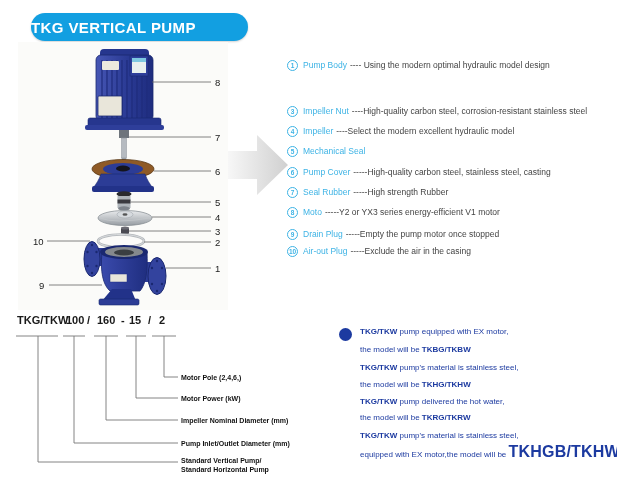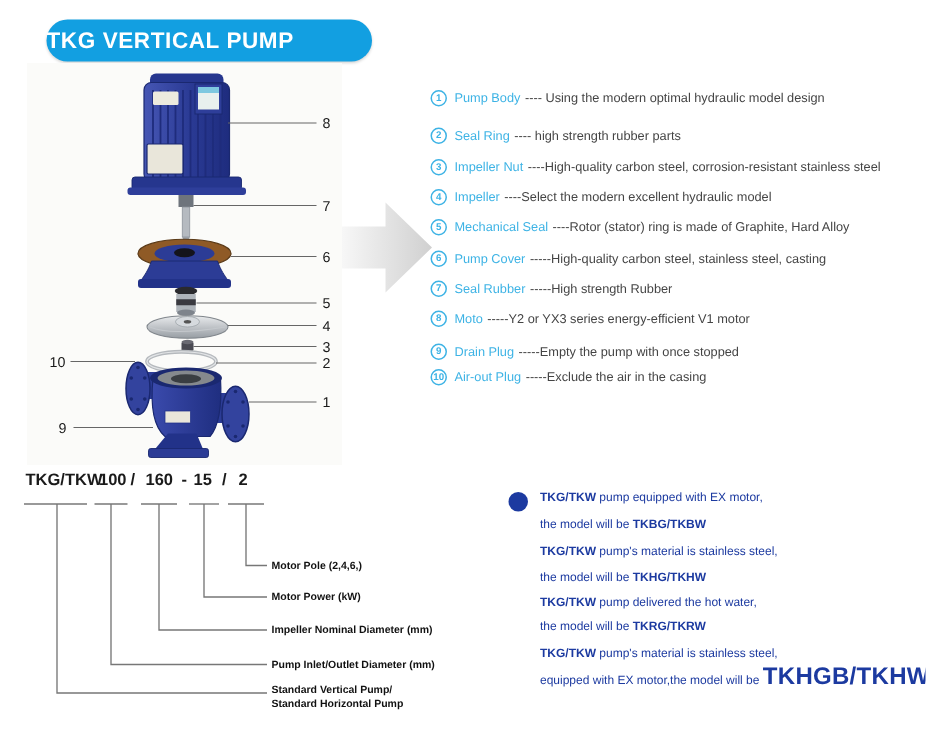--- a/index.html
+++ b/index.html
@@ -202,11 +202,6 @@
         <span class="part-name">Pump Body</span>
         <span class="part-desc">---- Using the modern optimal hydraulic model design</span>
       </div>
-    <div class="part-item" style="top:85px">
-        <span class="num-badge">2</span>
-        <span class="part-name">Seal Ring</span>
-        <span class="part-desc">---- high strength rubber parts</span>
-      </div>
     <div class="part-item" style="top:106px">
         <span class="num-badge">3</span>
         <span class="part-name">Impeller Nut</span>

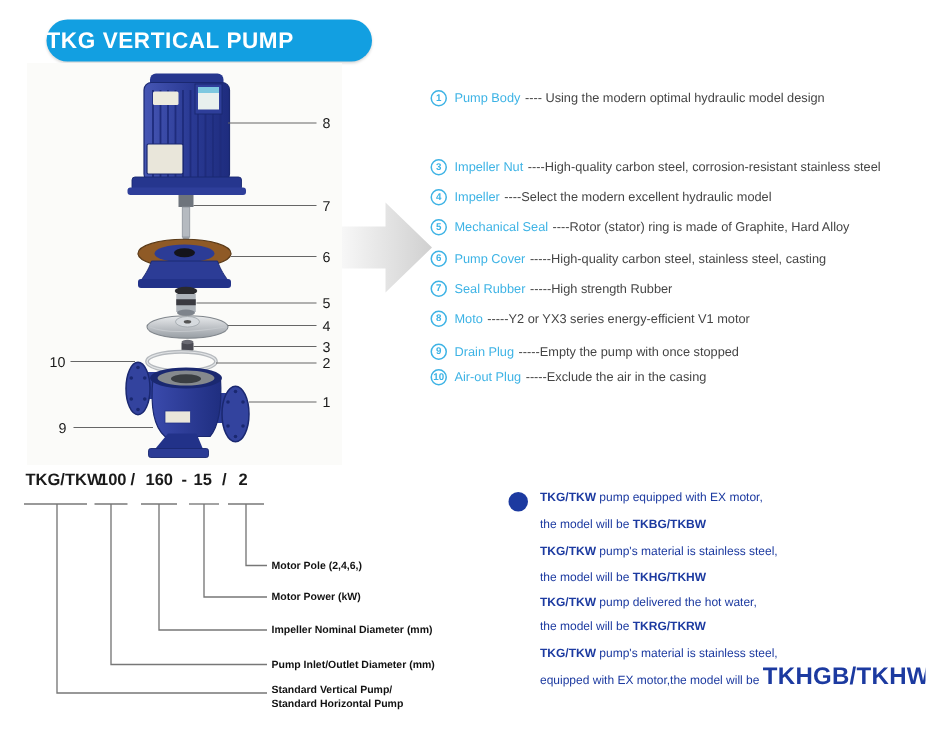--- a/index.html
+++ b/index.html
@@ -215,7 +215,6 @@
     <div class="part-item" style="top:146px">
         <span class="num-badge">5</span>
         <span class="part-name">Mechanical Seal</span>
-        <span class="part-desc">----Rotor (stator) ring is made of Graphite, Hard Alloy</span>
       </div>
     <div class="part-item" style="top:167px">
         <span class="num-badge">6</span>

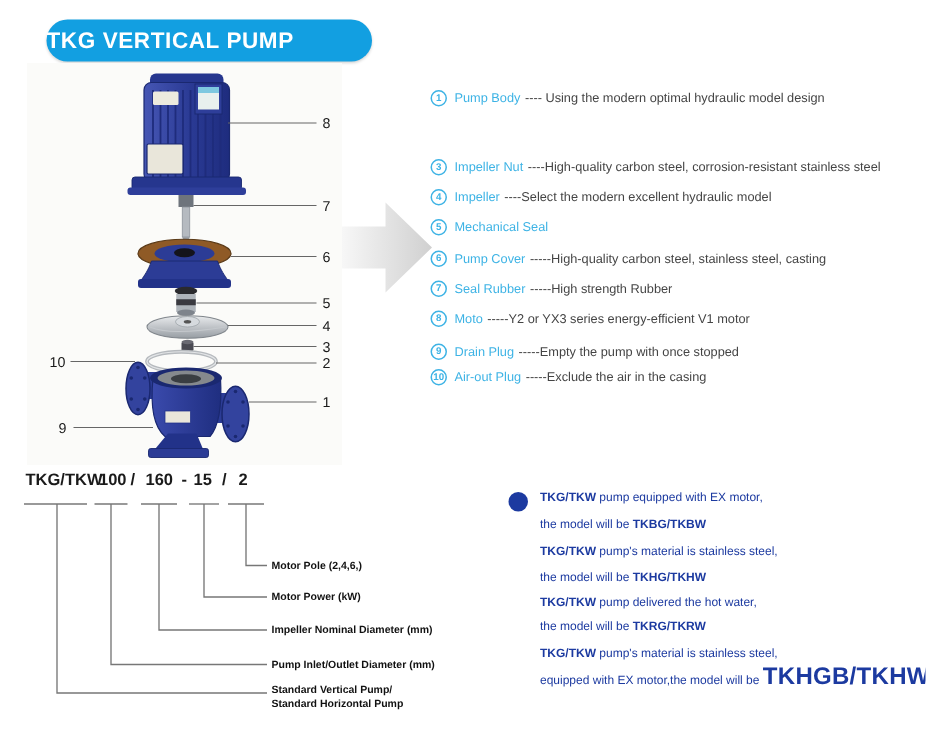--- a/index.html
+++ b/index.html
@@ -234,7 +234,7 @@
     <div class="part-item" style="top:229px">
         <span class="num-badge">9</span>
         <span class="part-name">Drain Plug</span>
-        <span class="part-desc">-----Empty the pump with once stopped</span>
+        <span class="part-desc">-----Empty the pump motor once stopped</span>
       </div>
     <div class="part-item" style="top:246px">
         <span class="num-badge">10</span>

